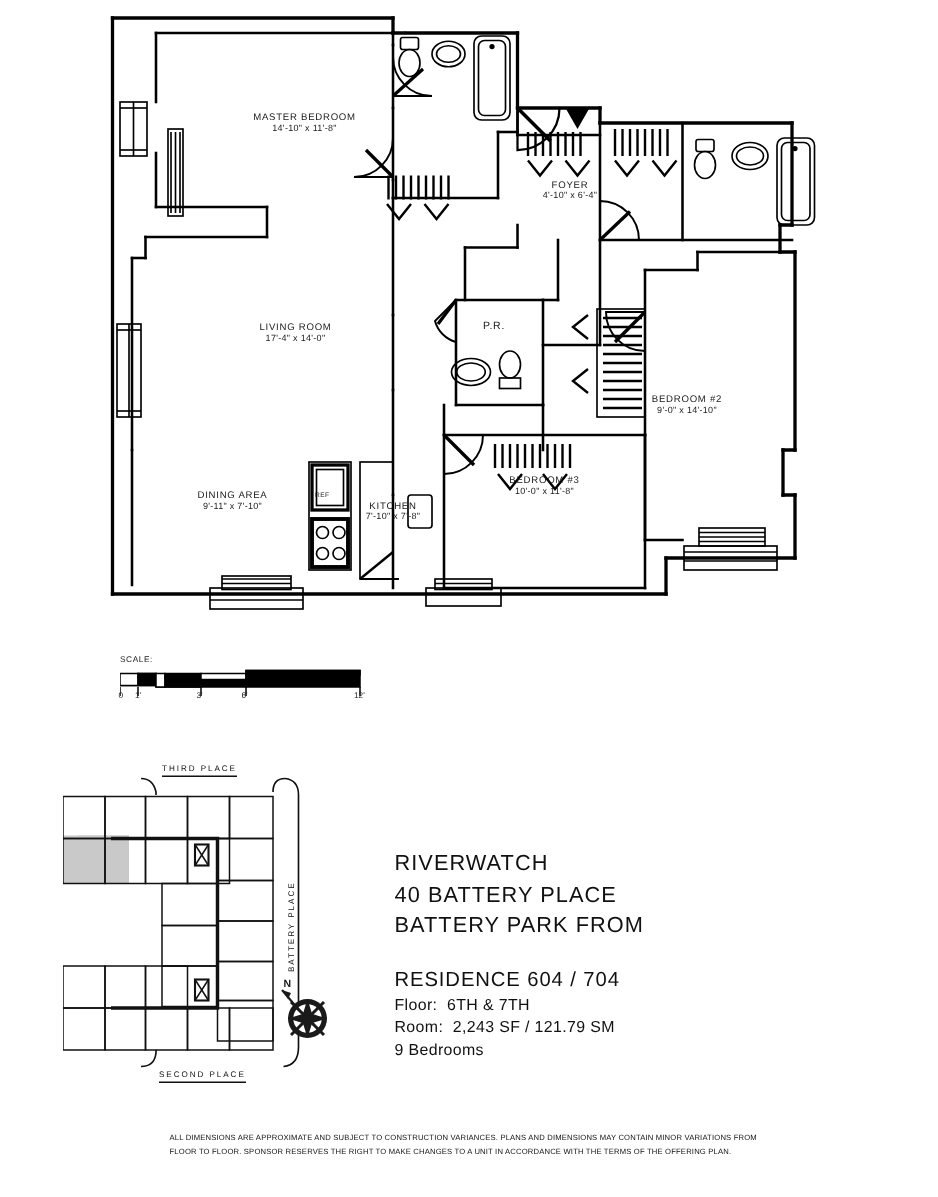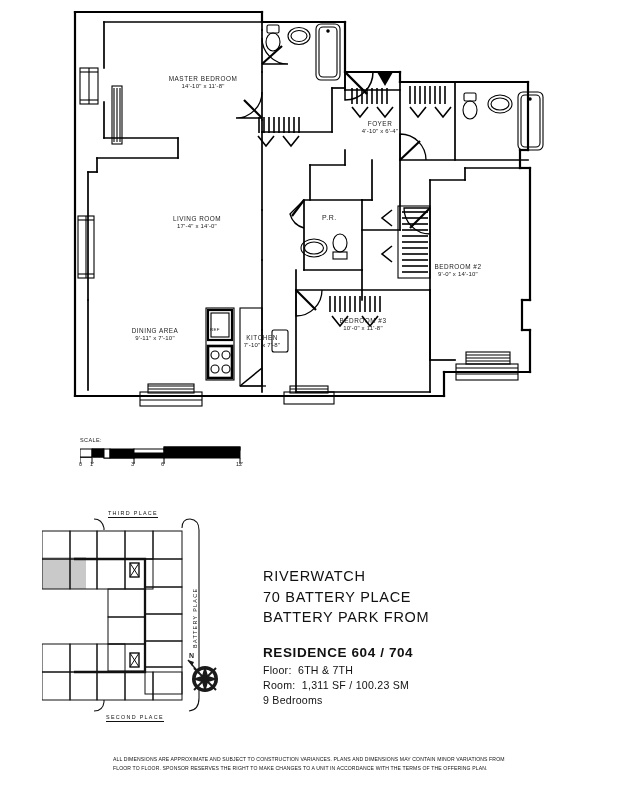--- a/index.html
+++ b/index.html
@@ -467,7 +467,7 @@
 
   <div id="info">
     <div class="big">RIVERWATCH</div>
-    <div class="big">70 BATTERY PLACE</div>
+    <div class="big">40 BATTERY PLACE</div>
     <div class="big">BATTERY PARK FROM</div>
     <div class="gap"></div>
     <div class="res">RESIDENCE 604 / 704</div>

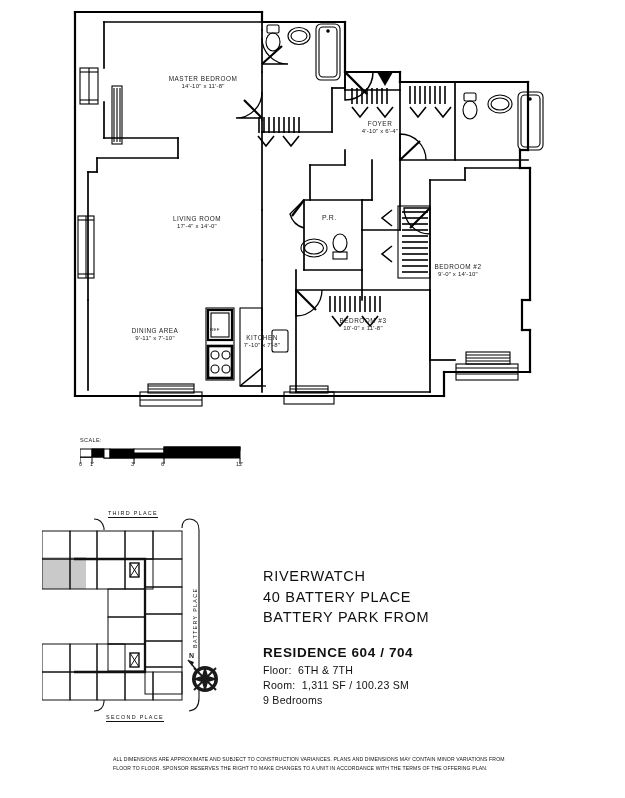--- a/index.html
+++ b/index.html
@@ -34,7 +34,7 @@
   #info{position:absolute;left:263px;top:566px;width:300px;}
   #info .big{font-size:14.5px;letter-spacing:.7px;line-height:1.42;color:#111;font-weight:400;}
   #info .gap{height:17px;}
-  #info .res{font-size:13.5px;letter-spacing:.6px;color:#111;margin-bottom:3px;font-weight:bold;}
+  #info .res{font-size:13.5px;letter-spacing:.6px;color:#111;margin-bottom:3px;}
   #info .line{font-size:10.6px;letter-spacing:.25px;line-height:1.44;color:#111;}
 
   

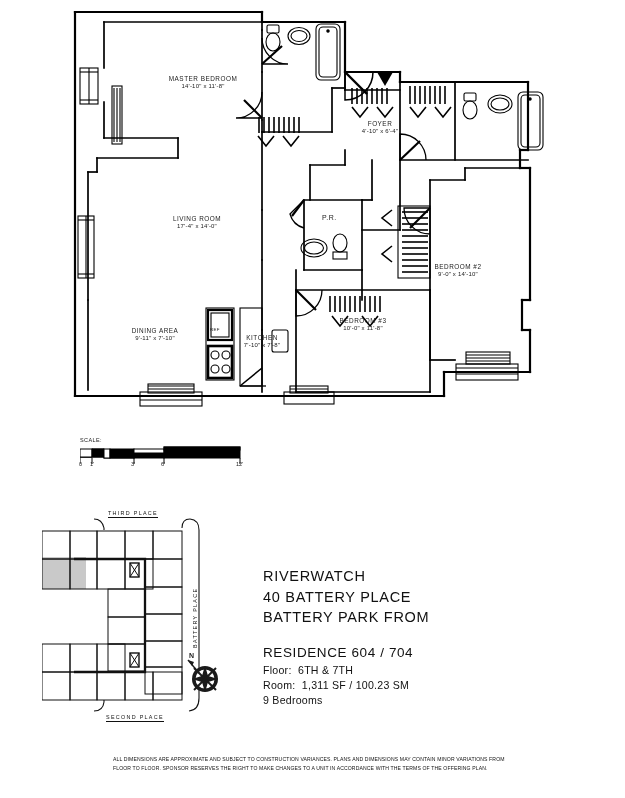--- a/index.html
+++ b/index.html
@@ -477,7 +477,7 @@
     </div>
     <div class="line">
       <span>Room:</span>
-      &nbsp;<span>1,311 SF / 100.23 SM</span>
+      &nbsp;<span>2,243 SF / 121.79 SM</span>
     </div>
     <div class="line">9 Bedrooms</div>
   </div>

